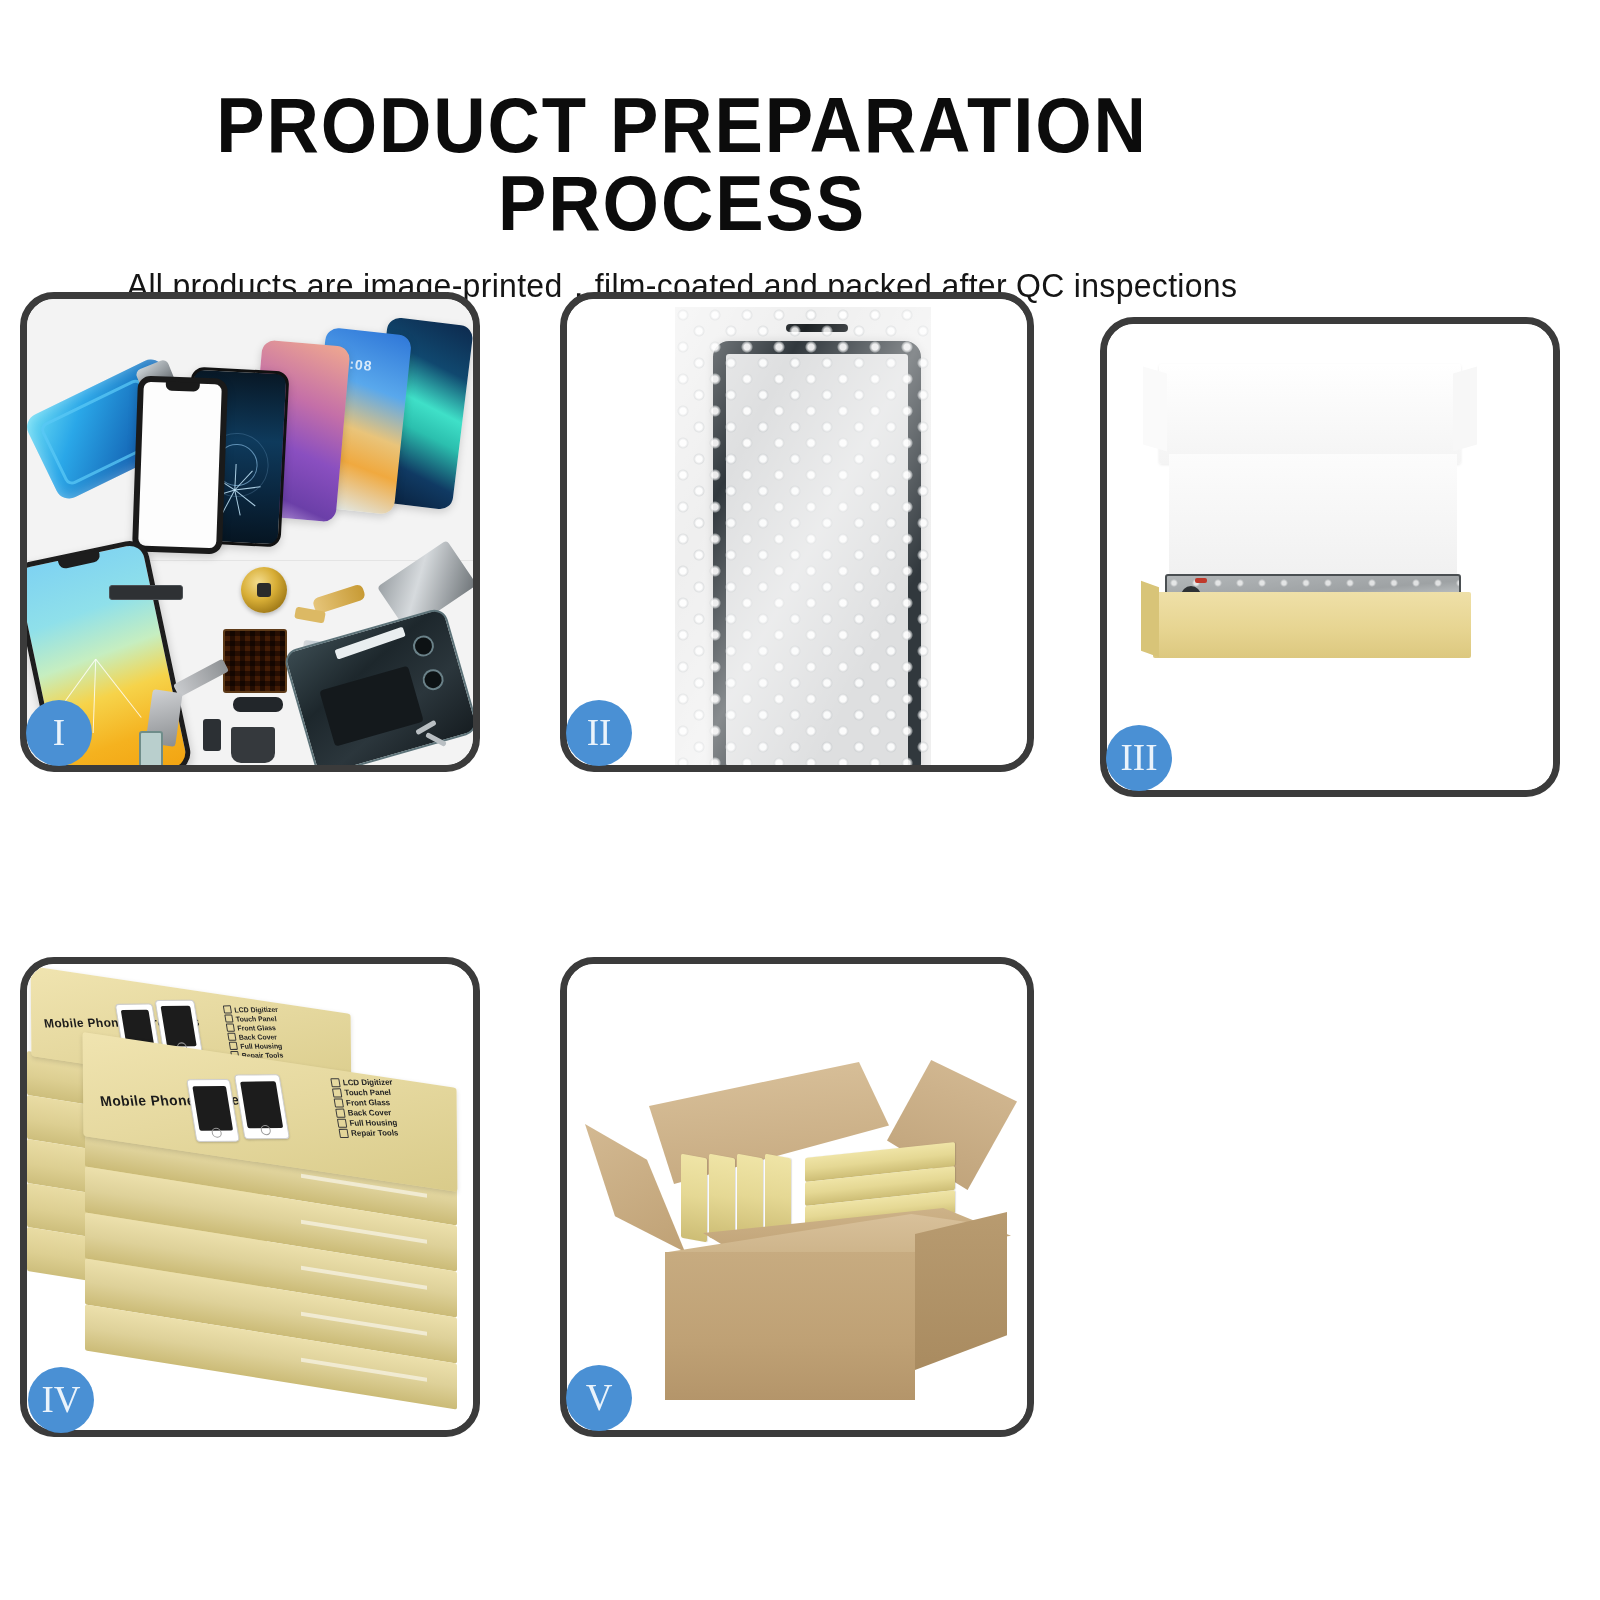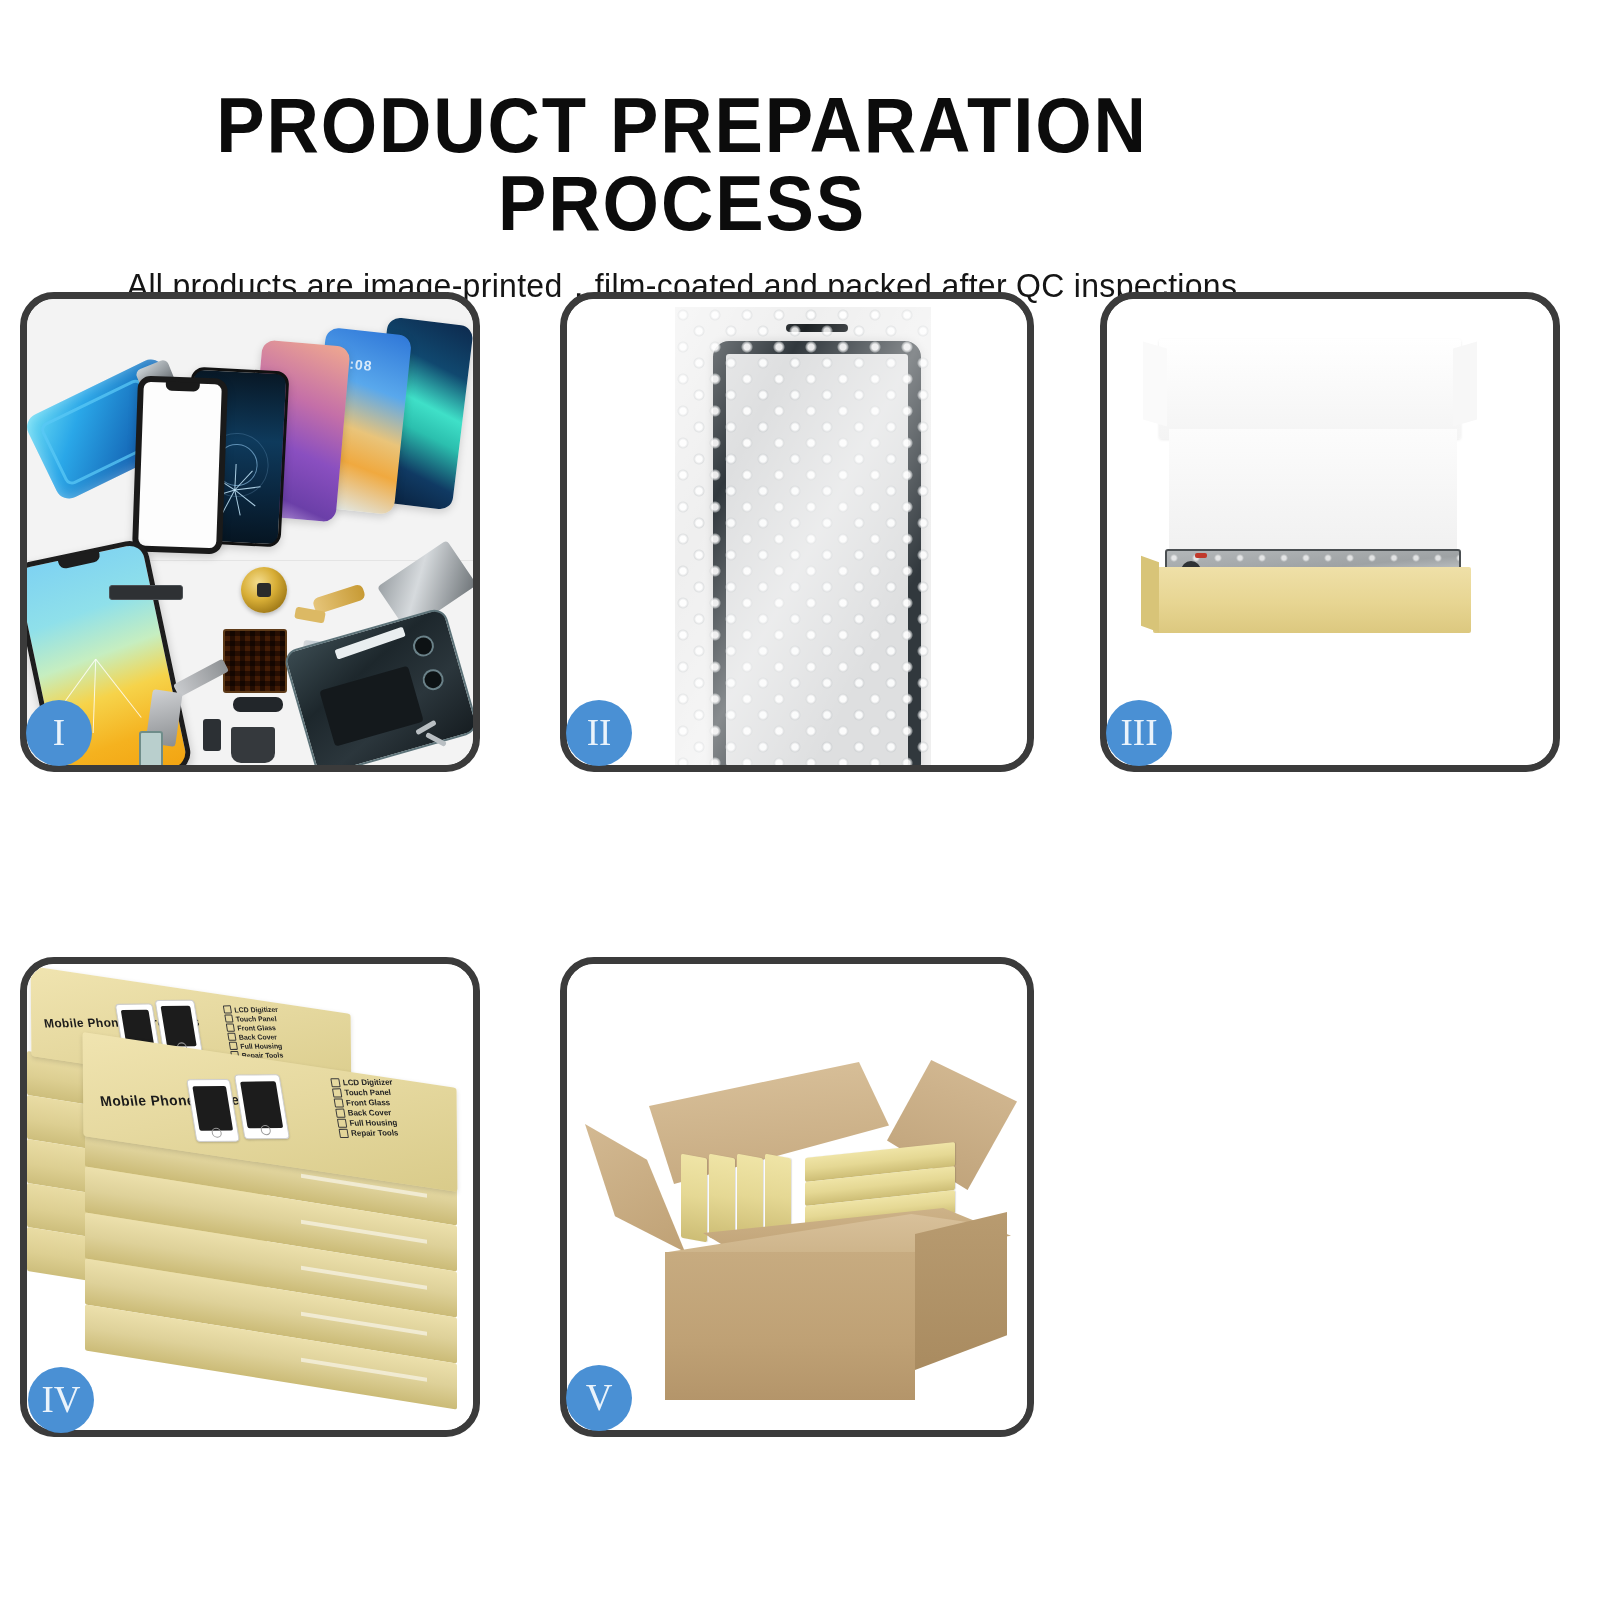--- a/index.html
+++ b/index.html
@@ -32,7 +32,7 @@
   .grid{position:absolute;left:0;top:292px;width:1600px;}
   .row{position:relative;height:480px;margin-bottom:185px;}
   .cellwrap{position:absolute;top:0;width:460px;height:480px;}
-  .c0{left:20px;} .c1{left:560px;padding-left:14px;} .c2{left:1100px;}
+  .c0{left:20px;} .c1{left:560px;padding-left:14px;} .c2{left:1100px;margin-top:25px;}
 
   .panel{
     position:absolute;inset:0;

